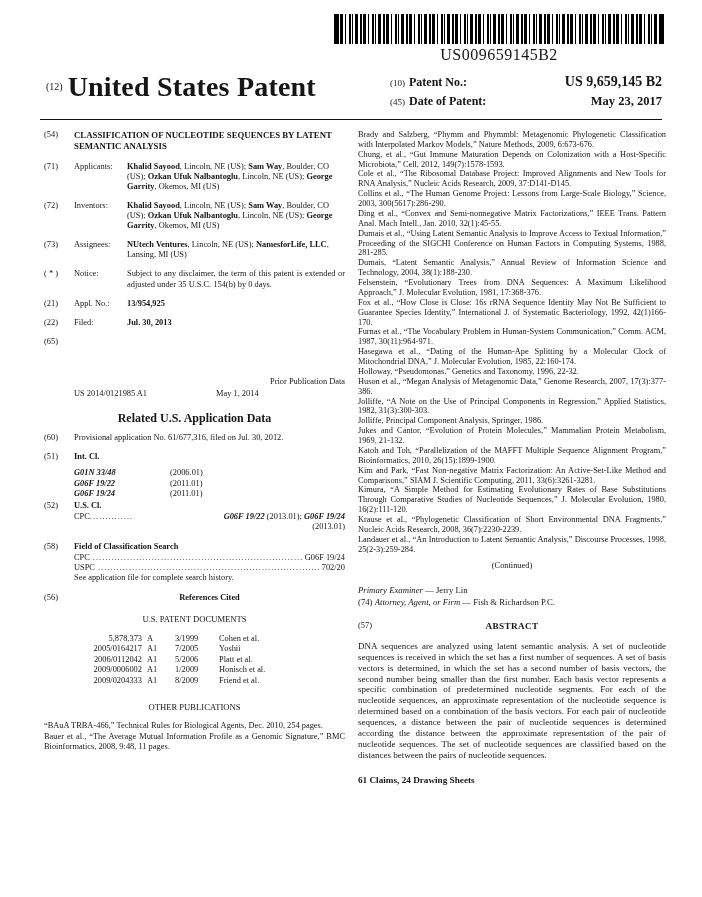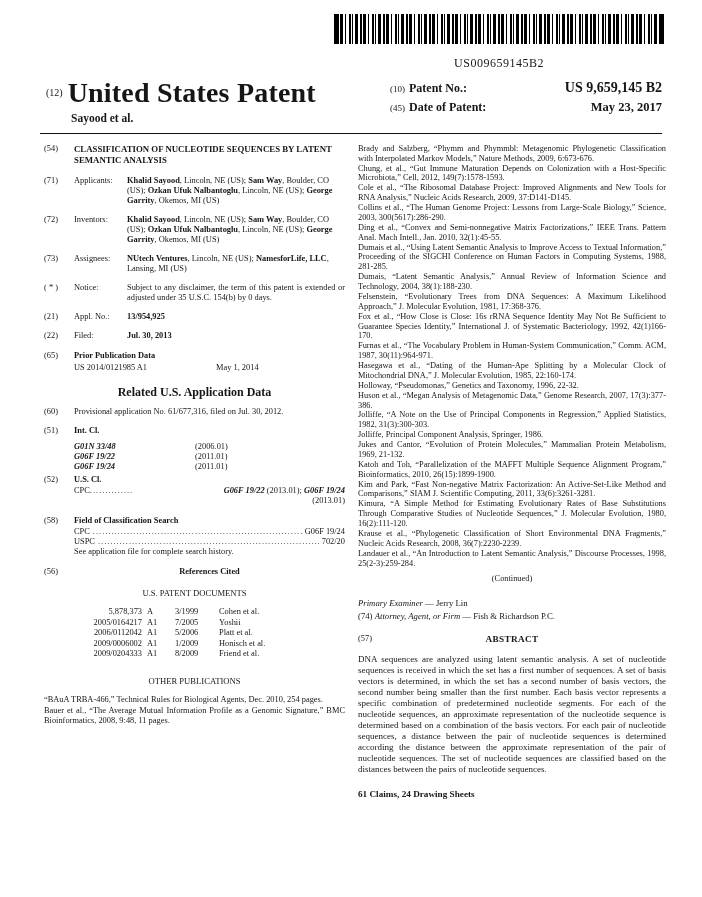--- a/index.html
+++ b/index.html
@@ -21,7 +21,7 @@
       #000 15px 16px,#fff 16px 18px,#000 18px 21px,#fff 21px 23px);
     border-left:3px solid #000;border-right:3px solid #000;
   }
-  .barcode-text{font-size:12px;margin-top:12px;letter-spacing:.5px;text-align:center;}
+  .barcode-text{font-size:16px;margin-top:1px;letter-spacing:.5px;text-align:center;}
 
   
   .header{display:flex;padding:6px 40px 0 46px;align-items:flex-start;}

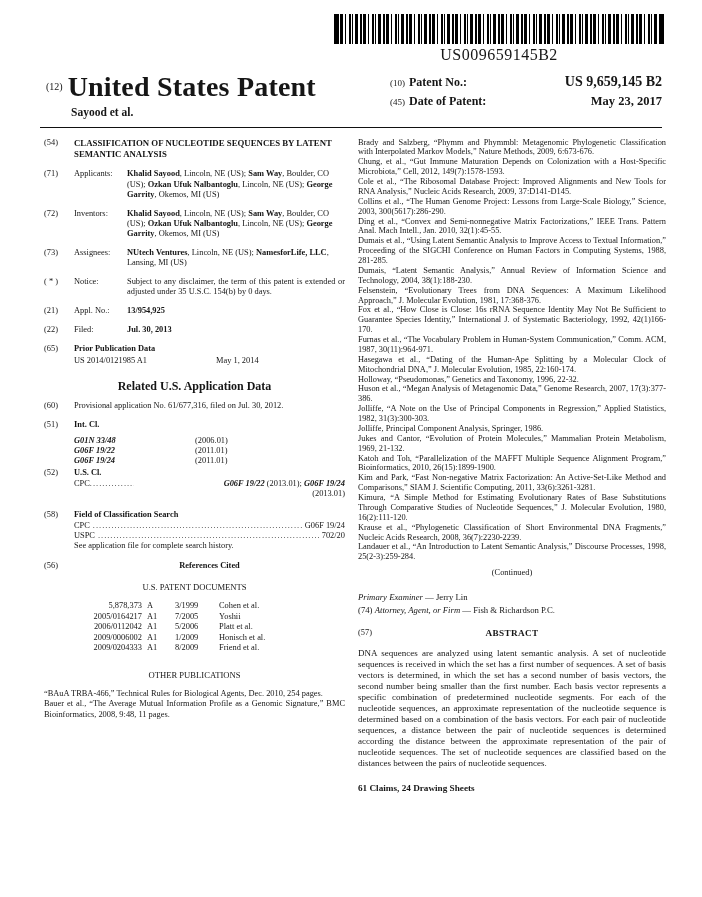--- a/index.html
+++ b/index.html
@@ -102,7 +102,6 @@
         <span class="kind-num">(12)</span>
         <span class="patent-title">United States Patent</span>
       </div>
-      <div class="inventor-line">Sayood et al.</div>
     </div>
     <div class="header-right">
       <div class="hr-row">

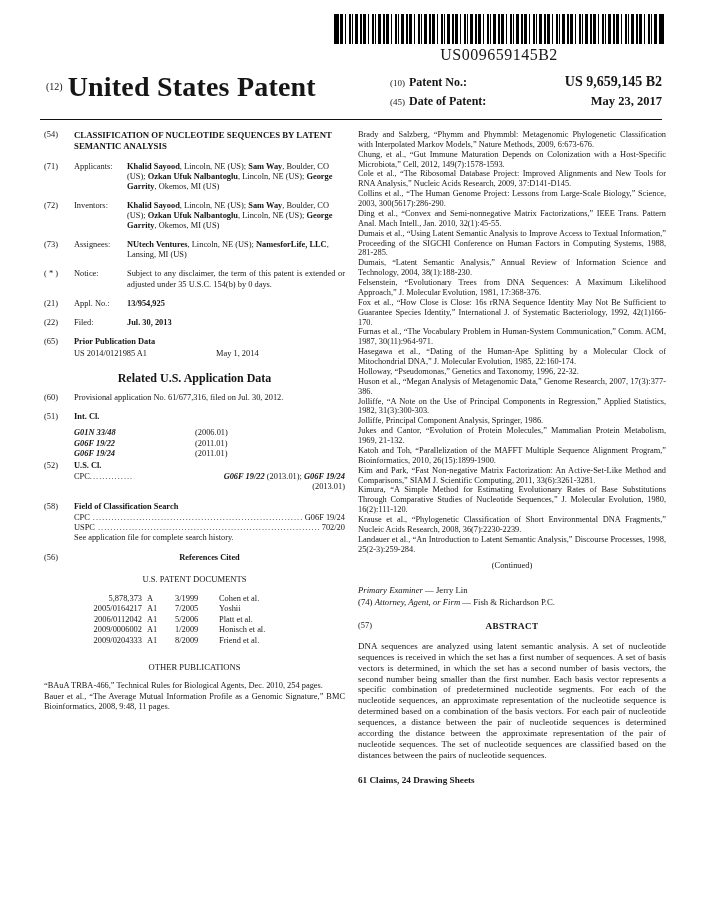--- a/index.html
+++ b/index.html
@@ -166,7 +166,7 @@
 
       <div class="sec" style="margin-bottom:2px;">
         <span class="num">(65)</span>
-        <span class="val noj" style="text-align:left;font-weight:700;">Prior Publication Data</span>
+        <span class="val noj" style="text-align:right;font-weight:400;margin-top:40px;">Prior Publication Data</span>
       </div>
       <div class="pubdata" style="margin-bottom:10px;">
         <span class="pno">US 2014/0121985 A1</span>

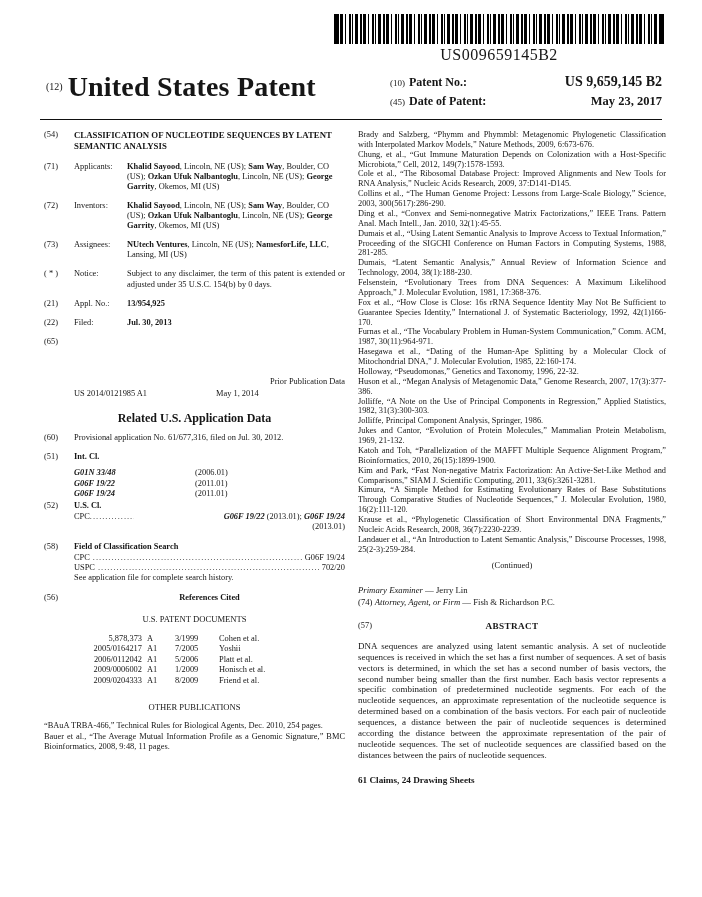--- a/index.html
+++ b/index.html
@@ -58,7 +58,7 @@
   .pubdata .pdate{margin-left:22px;}
 
   .intcl-entry{display:flex;margin-left:30px;}
-  .icode{width:121px;font-weight:700;font-style:italic;}
+  .icode{width:96px;font-weight:700;font-style:italic;}
 
   .cpcline{display:flex;margin-left:30px;}
   .dots{width:44px;overflow:hidden;white-space:nowrap;flex:none;}

